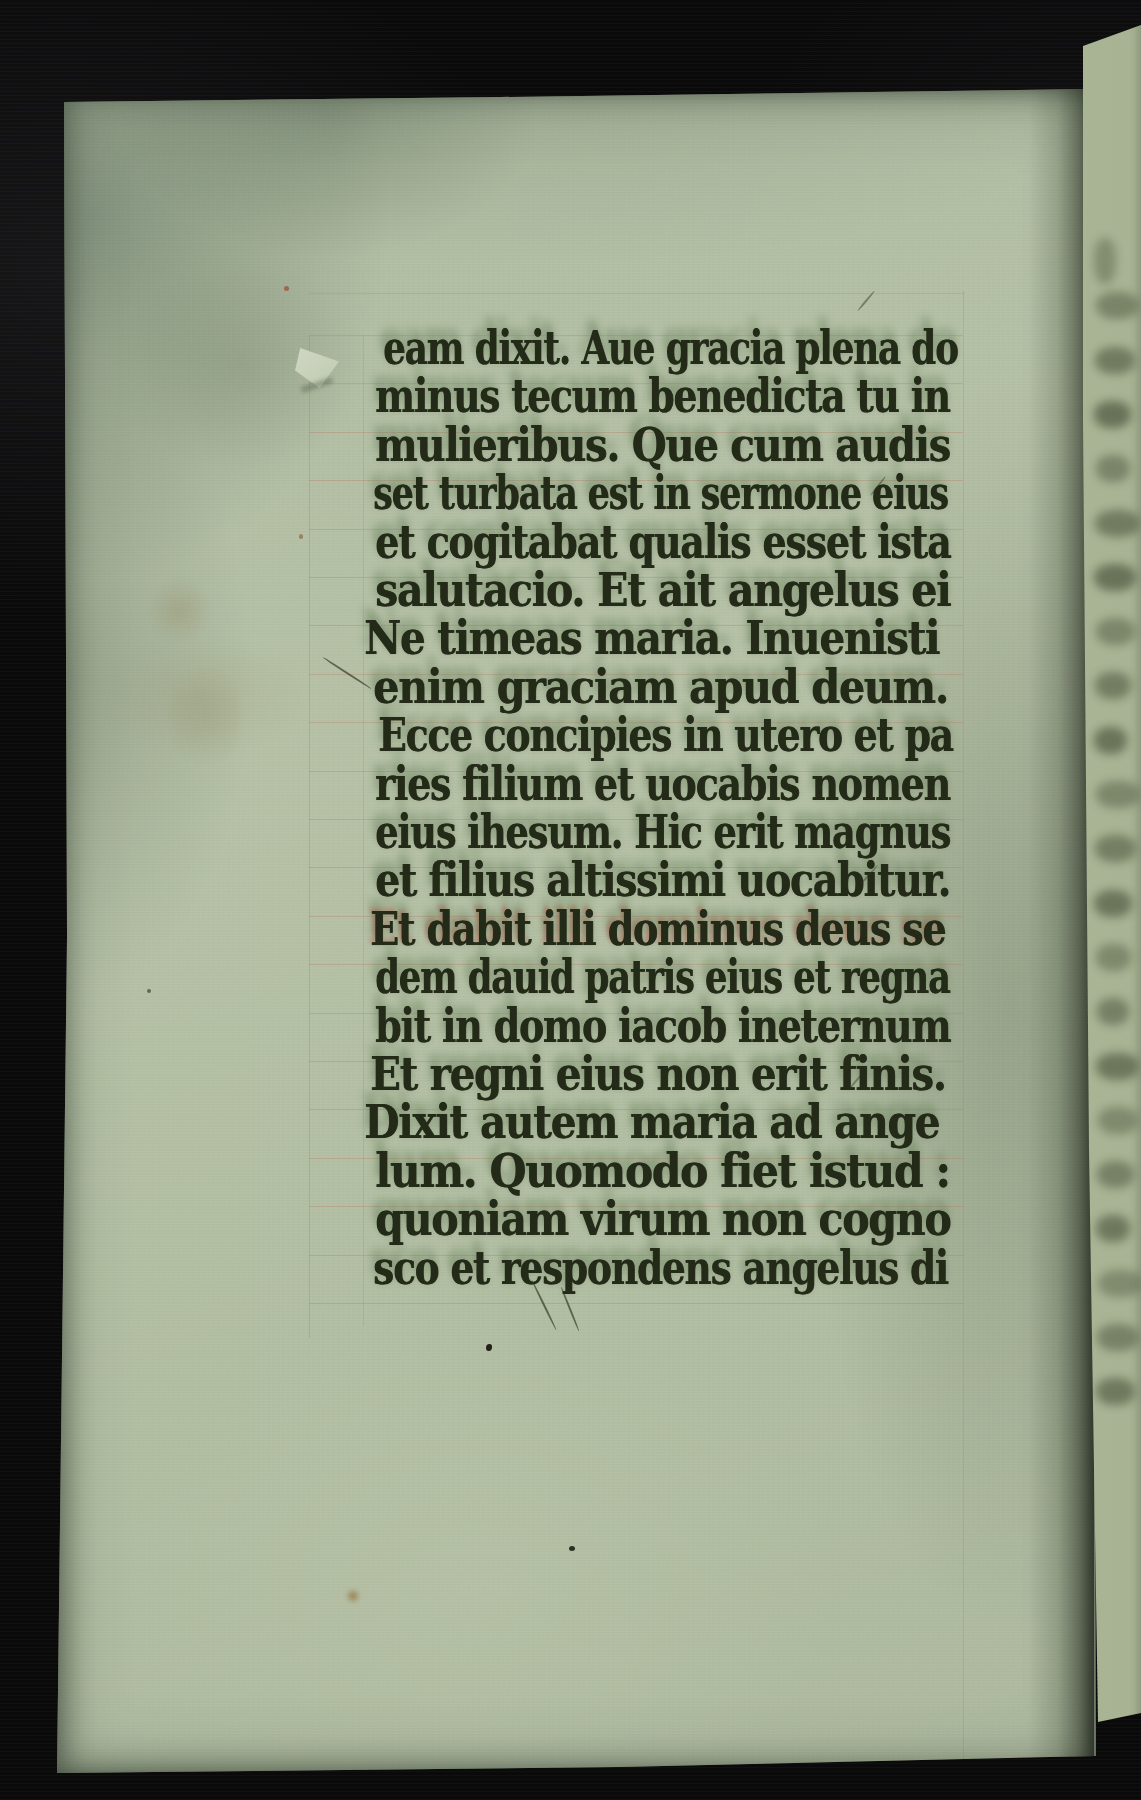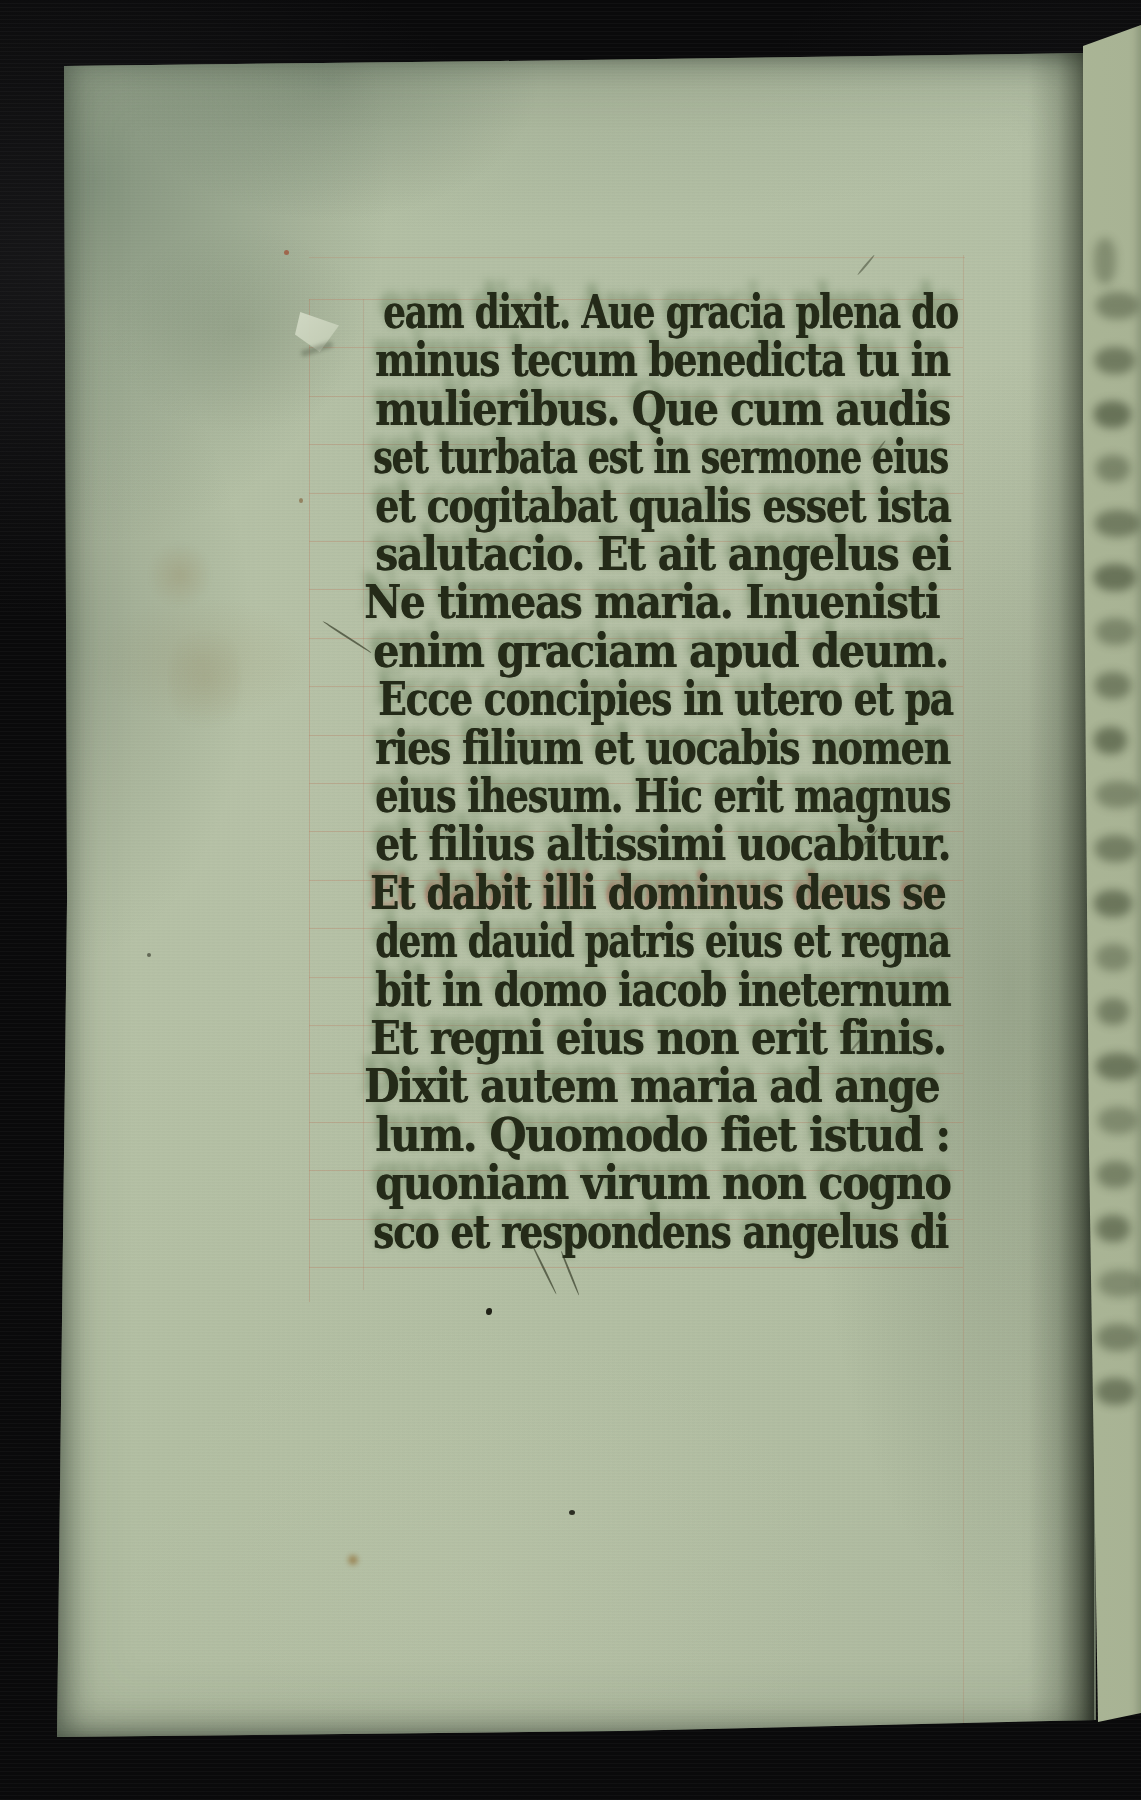--- a/index.html
+++ b/index.html
@@ -11,7 +11,7 @@
       #0a0a0b;}
   
   .page-clip{position:absolute;inset:0;
-    clip-path:polygon(64px 66px,500px 61px,1090px 53px,1096px 1720px,620px 1731px,57px 1737px,67px 900px);}
+    clip-path:polygon(64px 66px,500px 61px,1090px 53px,1096px 1720px,620px 1731px,57px 1737px,67px 900px);margin-top:36px;}
   .page-base{position:absolute;inset:0;
     background:
       radial-gradient(420px 520px at 95px 180px, rgba(88,106,90,.50), transparent 70%),

